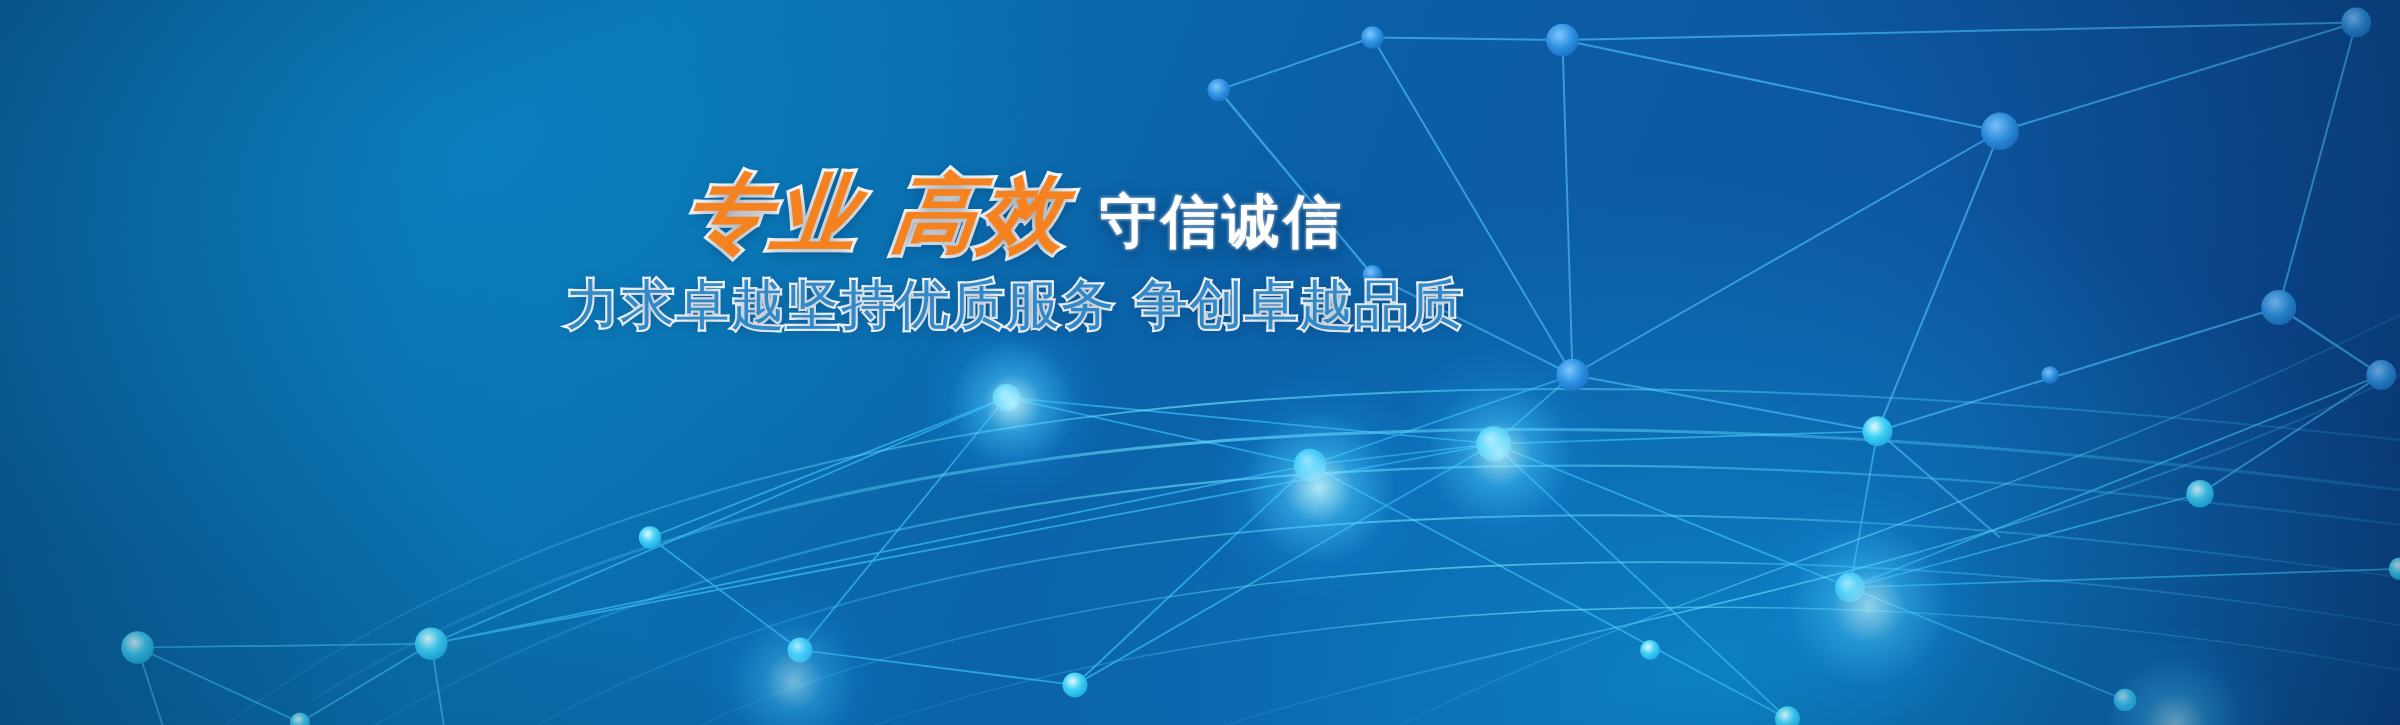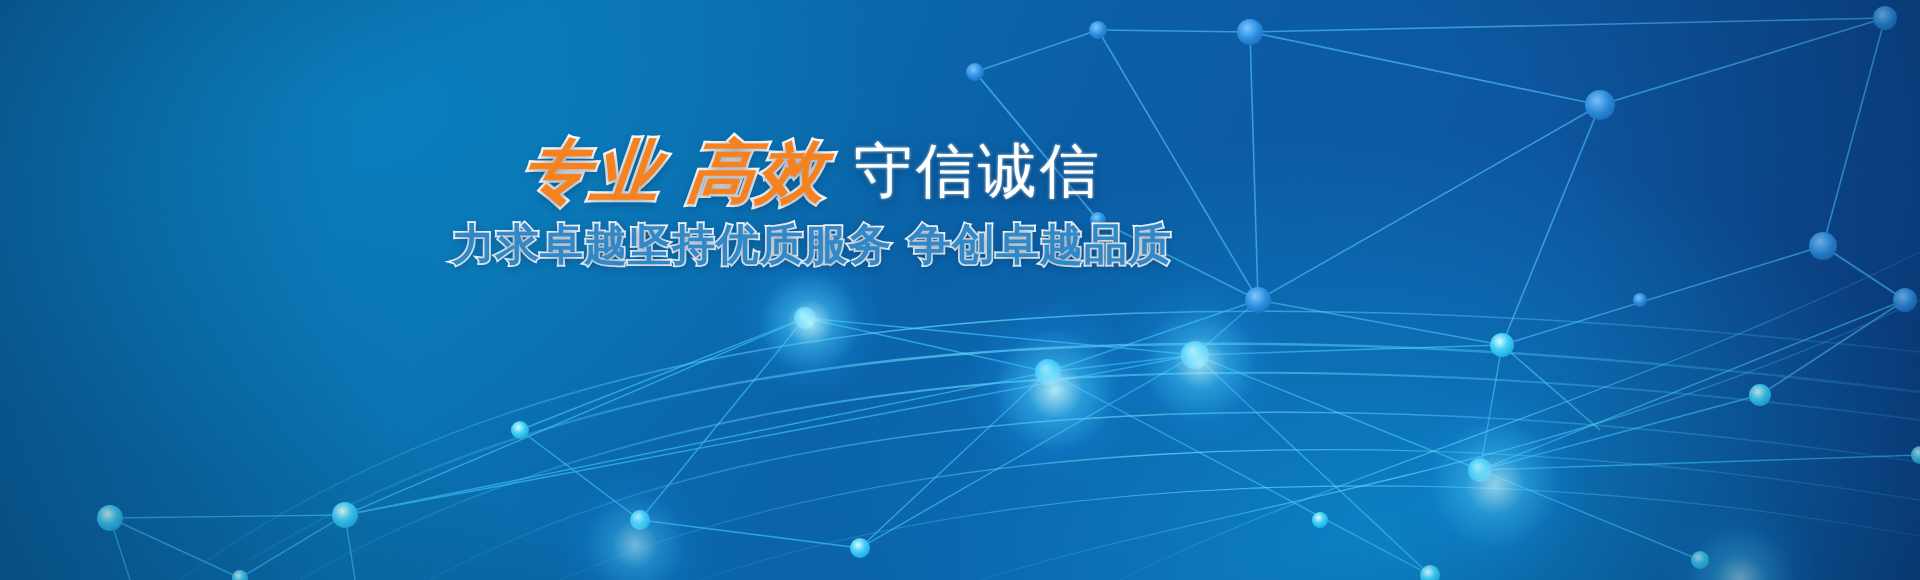--- a/index.html
+++ b/index.html
@@ -51,8 +51,8 @@
   }
   .h-white{
     font-family:"DejaVu Sans", sans-serif;
-    font-size:59px; line-height:1;
-    font-weight:normal;
+    font-size:46px; line-height:1;
+    font-weight:bold;
     color:#ffffff;
     letter-spacing:3px;
     text-shadow:0 0 3px rgba(255,255,255,0.85), 0 3px 12px rgba(2,30,70,0.55);

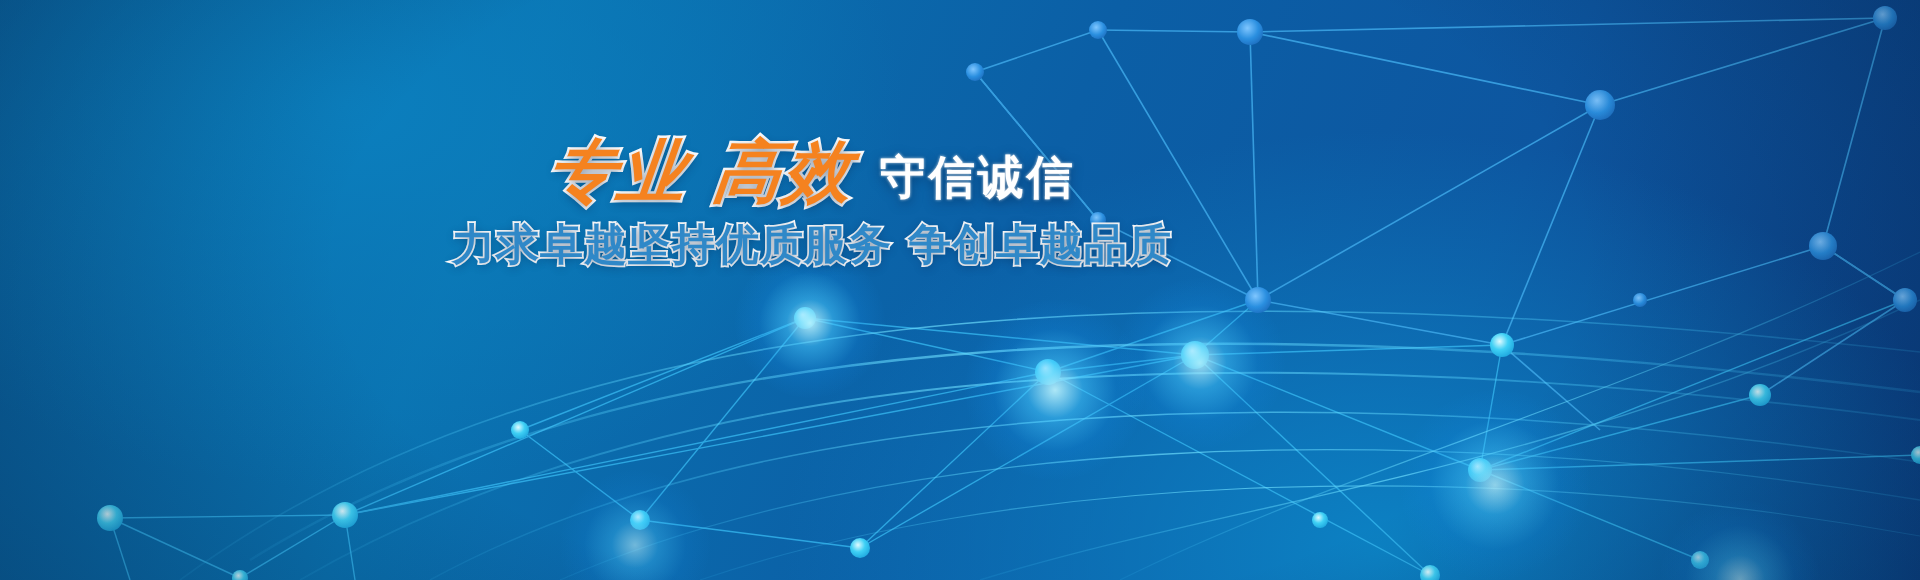--- a/index.html
+++ b/index.html
@@ -63,7 +63,7 @@
     margin-top:14px;
     font-family:"DejaVu Sans", sans-serif;
     font-size:43px; line-height:1.12;
-    font-weight:bold;
+    font-weight:normal;
     color:#2f88c8;
     letter-spacing:1px;
     white-space:nowrap;

